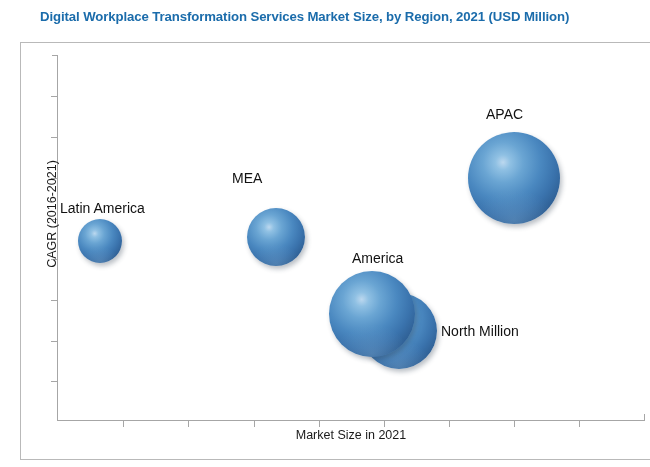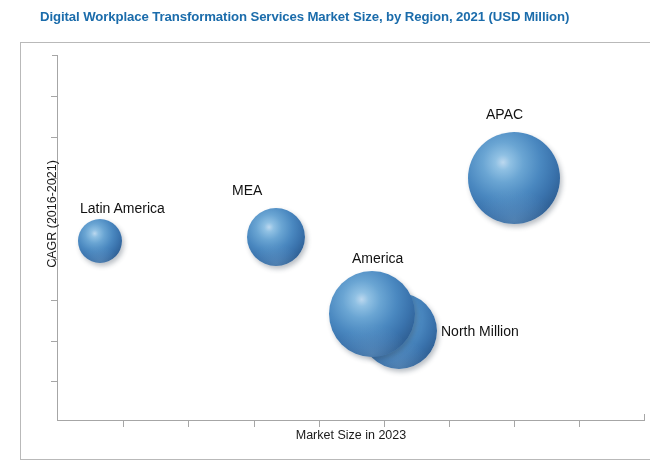--- a/index.html
+++ b/index.html
@@ -203,7 +203,7 @@
 
     <div class="bubble-label" style="left:64px; top:201px;">Latin America</div>
 
-    <div class="bubble-label" style="left:216px; top:183px;">MEA</div>
+    <div class="bubble-label" style="left:216px; top:171px;">MEA</div>
 
     <div class="bubble-label" style="left:336px; top:251px;">America</div>
 

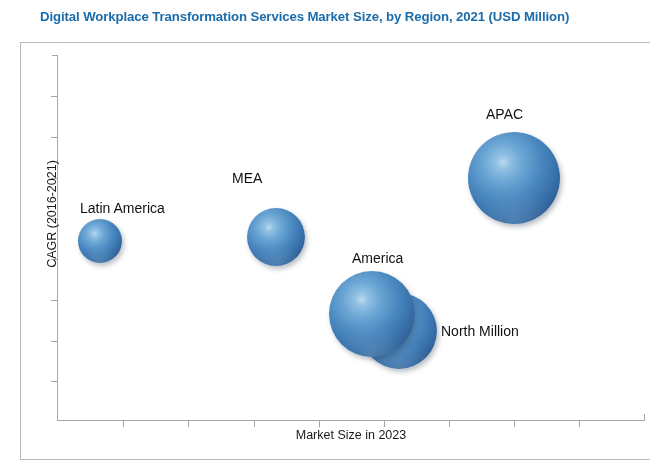--- a/index.html
+++ b/index.html
@@ -201,7 +201,7 @@
 
     <div class="bubble" style="left:452px; top:132px; width:92px; height:92px;"></div>
 
-    <div class="bubble-label" style="left:64px; top:201px;">Latin America</div>
+    <div class="bubble-label" style="left:44px; top:201px;">Latin America</div>
 
     <div class="bubble-label" style="left:216px; top:171px;">MEA</div>
 

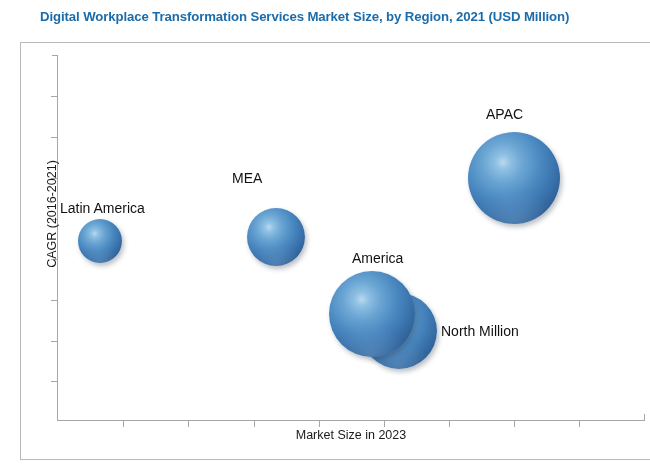--- a/index.html
+++ b/index.html
@@ -189,7 +189,7 @@
     <div class="tick-x" style="left:563px"></div>
 
     <div id="y-axis-title">CAGR (2016-2021)</div>
-    <div id="x-axis-title">Market Size in 2023</div>
+    <div id="x-axis-title">Market Size in 2021</div>
 
     <div class="bubble" style="left:62px; top:219px; width:44px; height:44px;"></div>
 

